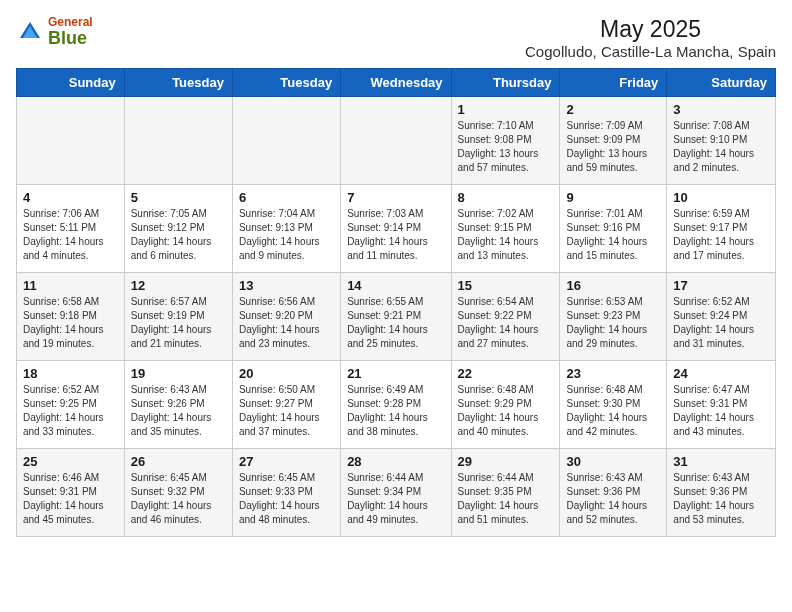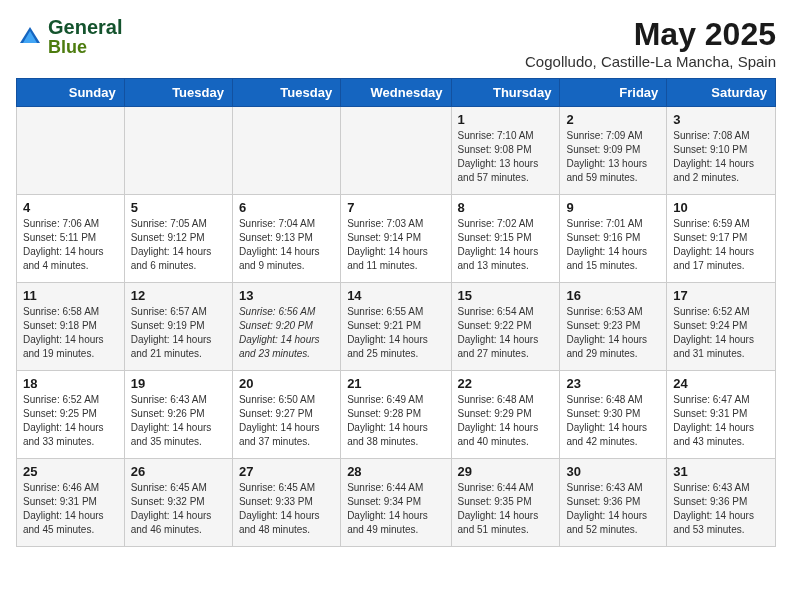--- a/index.html
+++ b/index.html
@@ -26,9 +26,9 @@
       line-height: 1.1;
     }
     .logo-general {
-      font-size: 20px;
+      font-size: 12px;
       font-weight: bold;
-      color: #14532d;
+      color: #c2410c;
     }
     .logo-blue {
       font-size: 18px;

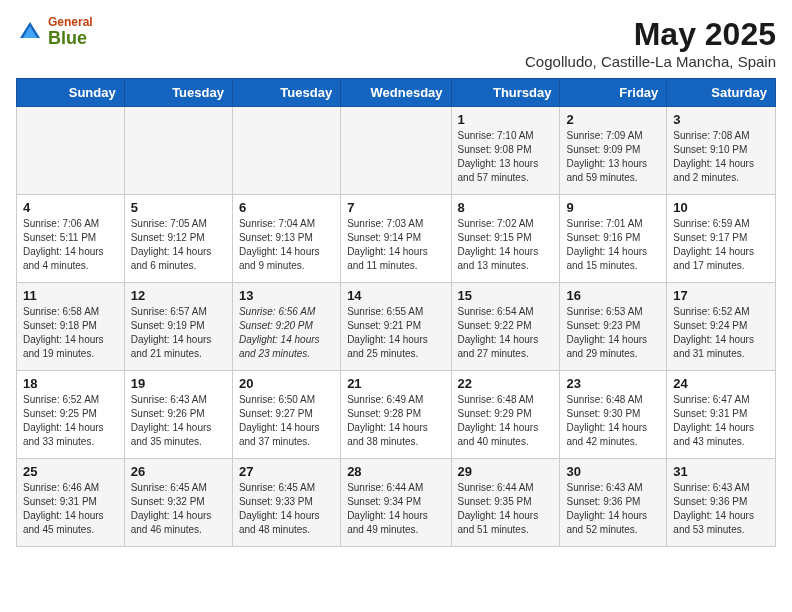--- a/index.html
+++ b/index.html
@@ -44,9 +44,10 @@
       text-align: right;
     }
     .month-title {
-      font-size: 32px;
-      font-weight: bold;
+      font-size: 23px;
+      font-weight: normal;
       color: #1a1a1a;
+      text-align: center;
     }
     .location-title {
       font-size: 15px;

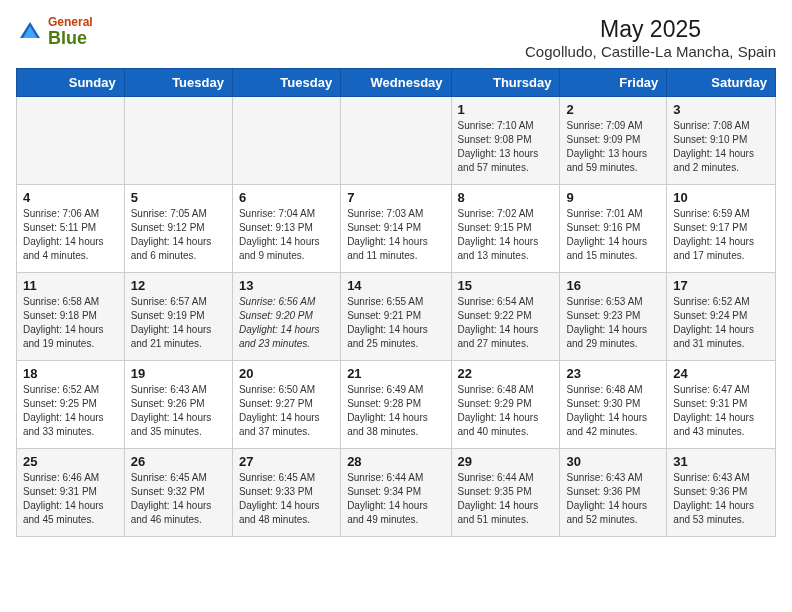--- a/index.html
+++ b/index.html
@@ -227,7 +227,7 @@
         </td>
         <td>
           <span class="day-num">13</span>
-          <div class="day-info" style="white-space: pre-line; font-style: italic;">Sunrise: 6:56 AM
+          <div class="day-info" style="white-space: pre-line;">Sunrise: 6:56 AM
 Sunset: 9:20 PM
 Daylight: 14 hours
 and 23 minutes.</div>

